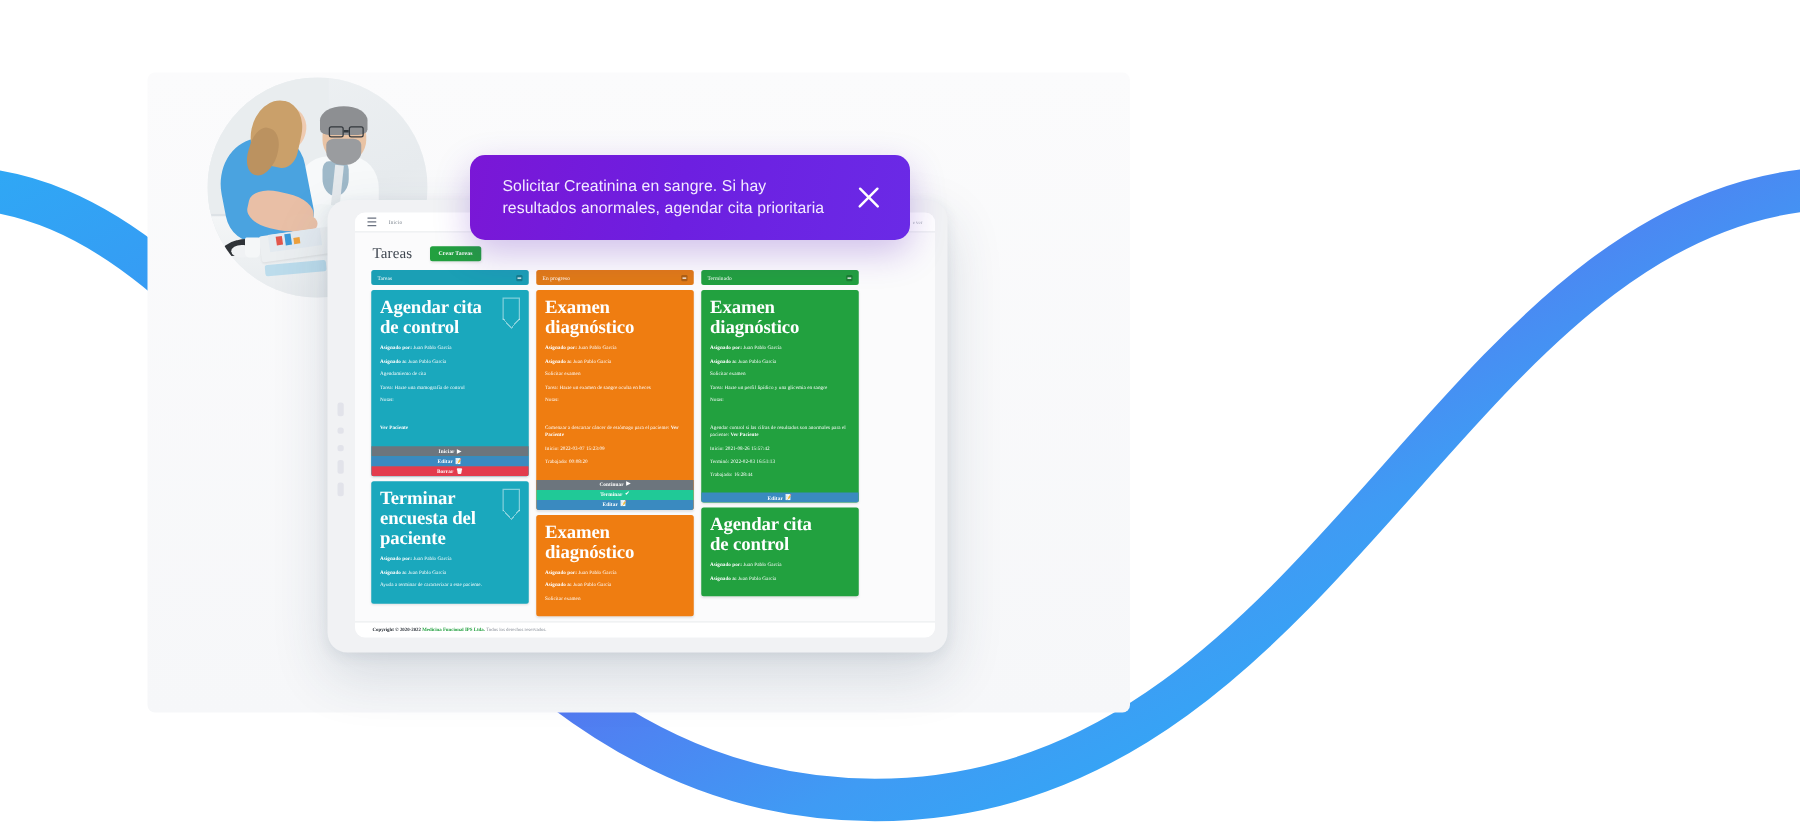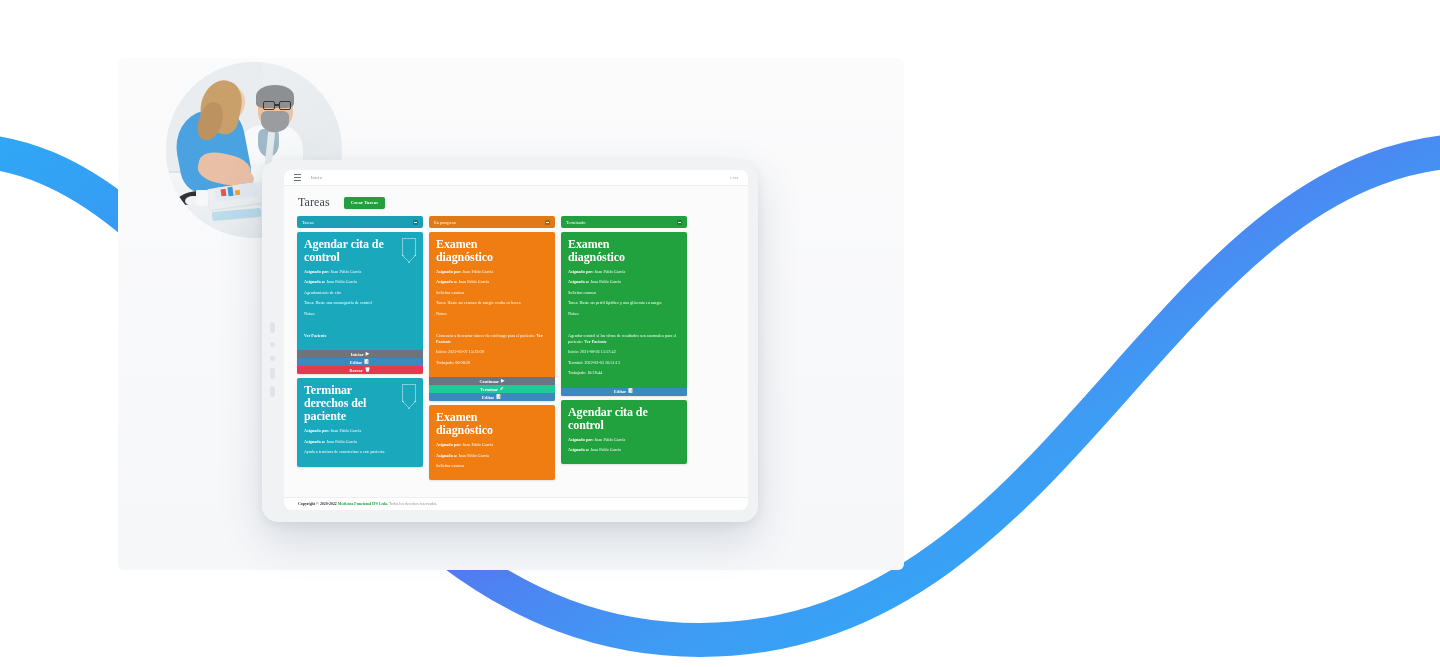--- a/index.html
+++ b/index.html
@@ -408,6 +408,10 @@
     </div>
   </div>
 
+  <div class="toast">
+    <div class="toast-text">Solicitar Creatinina en sangre. Si hay resultados anormales, agendar cita prioritaria</div>
+    <div class="toast-close"></div>
+  </div>
 
 </div>
 

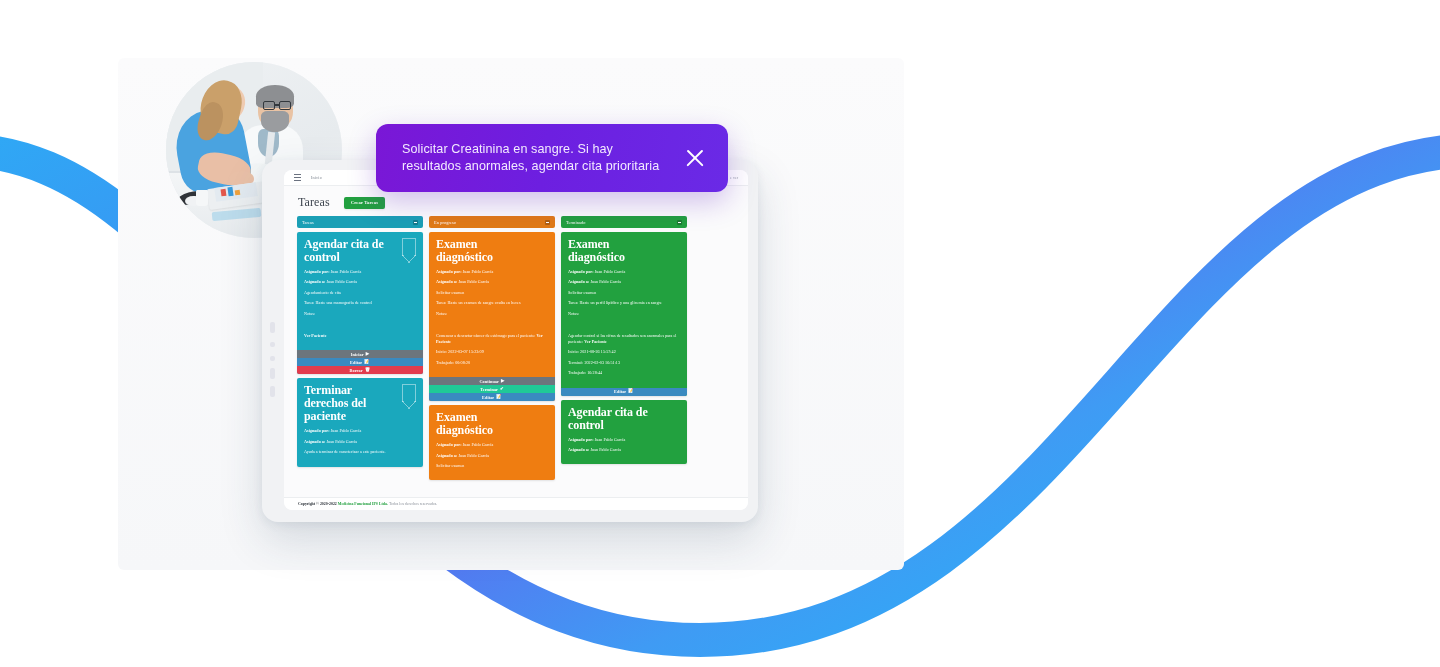--- a/index.html
+++ b/index.html
@@ -133,7 +133,7 @@
   .c-green{ background:#22a13f; }
   .card-body{ padding:6px 7px 7px 7px; position:relative; }
   .card-title{
-    font-size:12px; font-weight:700; line-height:1.08; letter-spacing:-.1px;
+    font-size:15px; font-weight:700; line-height:1.08; letter-spacing:-.1px;
     margin-bottom:5px; max-width:84px;
   }
   .bookmark{

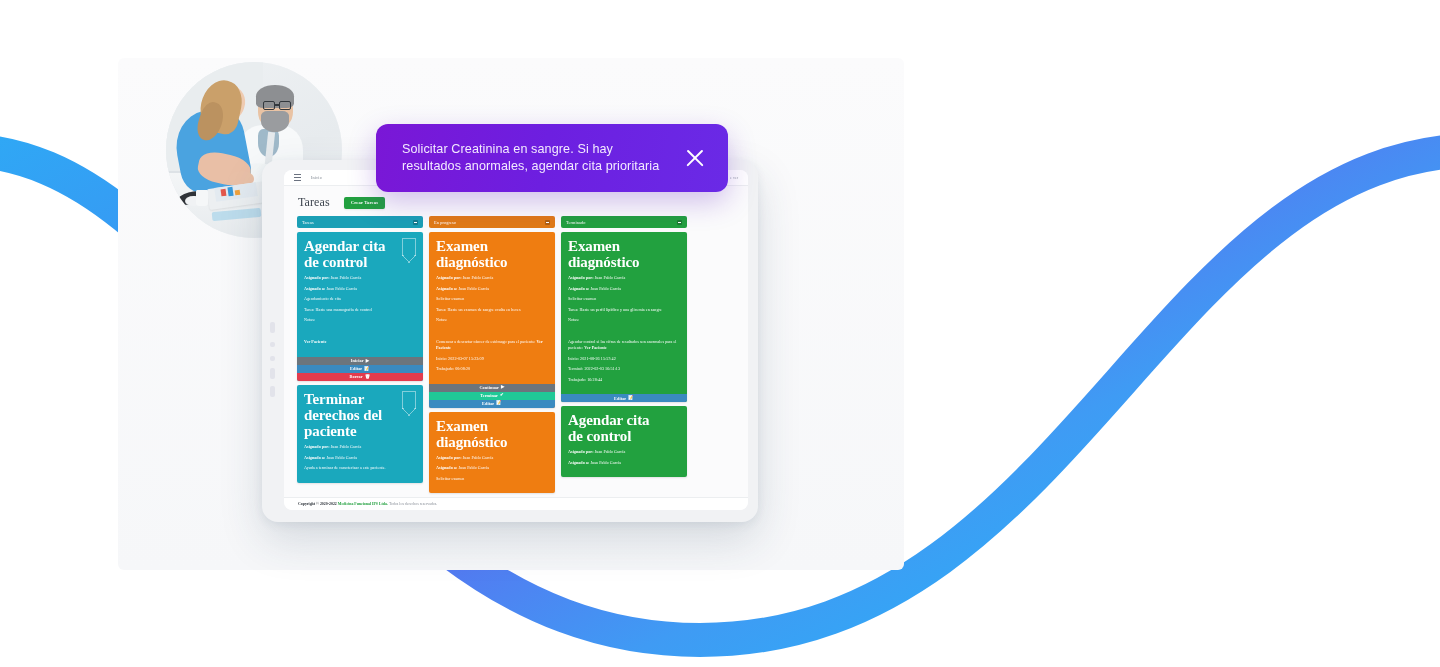--- a/index.html
+++ b/index.html
@@ -309,7 +309,7 @@
           <div class="card c-teal">
             <div class="card-body">
               <div class="bookmark"></div>
-              <div class="card-title">Terminar derechos del paciente</div>
+              <div class="card-title">Terminar encuesta del paciente</div>
               <div class="line"><b>Asignado por:</b><span> Juan Pablo García</span></div>
               <div class="line"><b>Asignado a:</b><span> Juan Pablo García</span></div>
               <div class="line">Ayuda a terminar de caracterizar a este paciente.</div>

